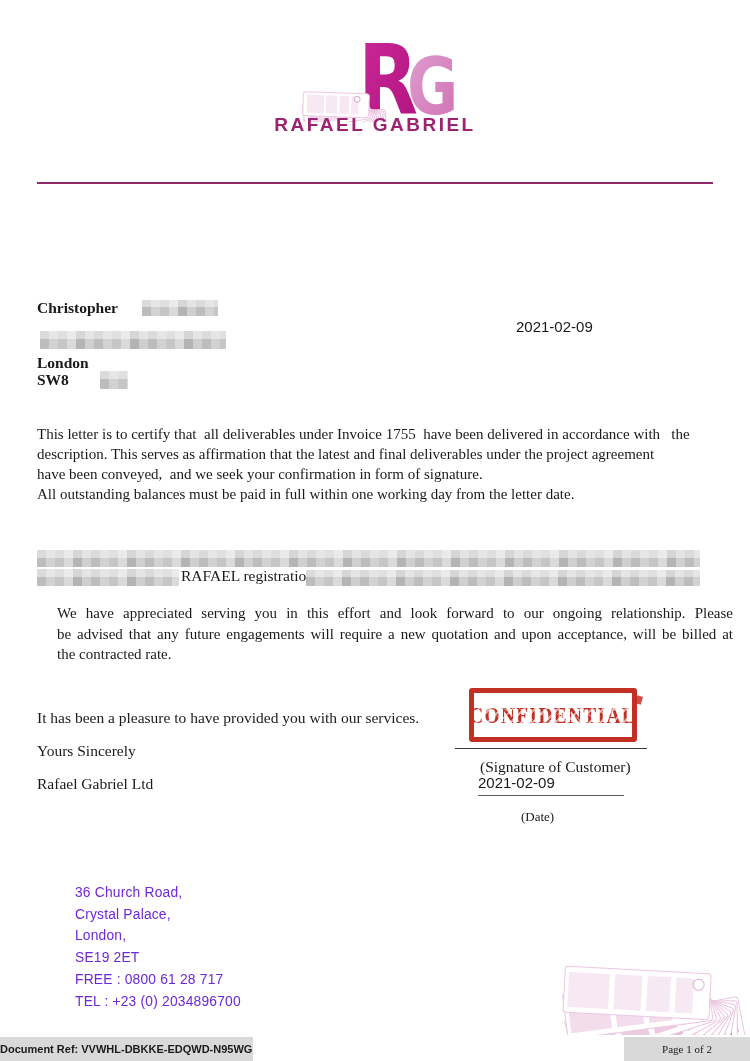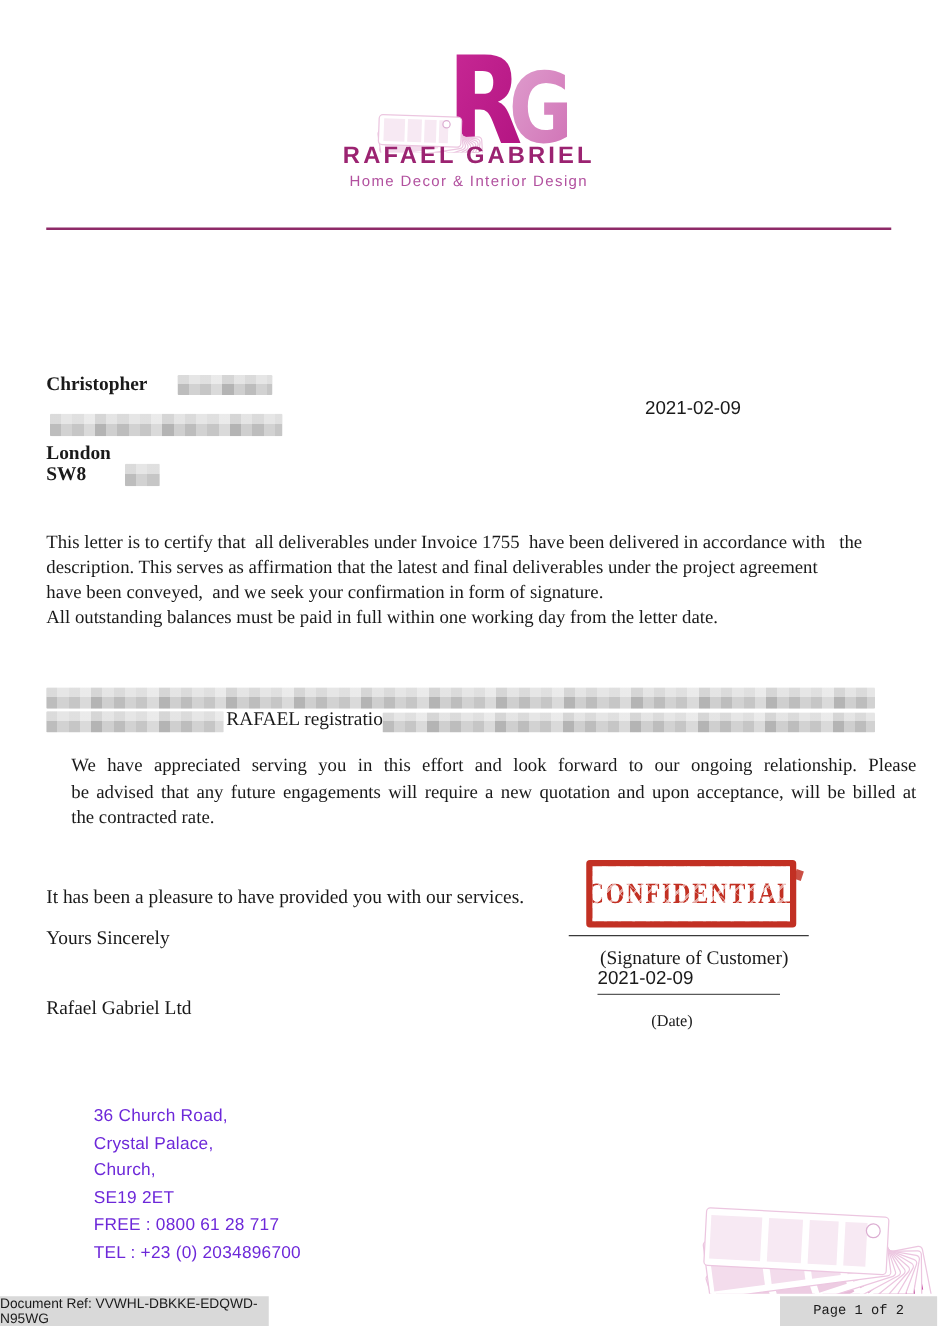--- a/index.html
+++ b/index.html
@@ -185,7 +185,6 @@
   </svg>
 
   <div class="abs brand-title">RAFAEL GABRIEL</div>
-  <div class="abs brand-tagline">Home Decor &amp; Interior Design</div>
   <div class="abs rule"></div>
 
   <div class="abs recipient" style="left:37px;top:299px;">Christopher</div>

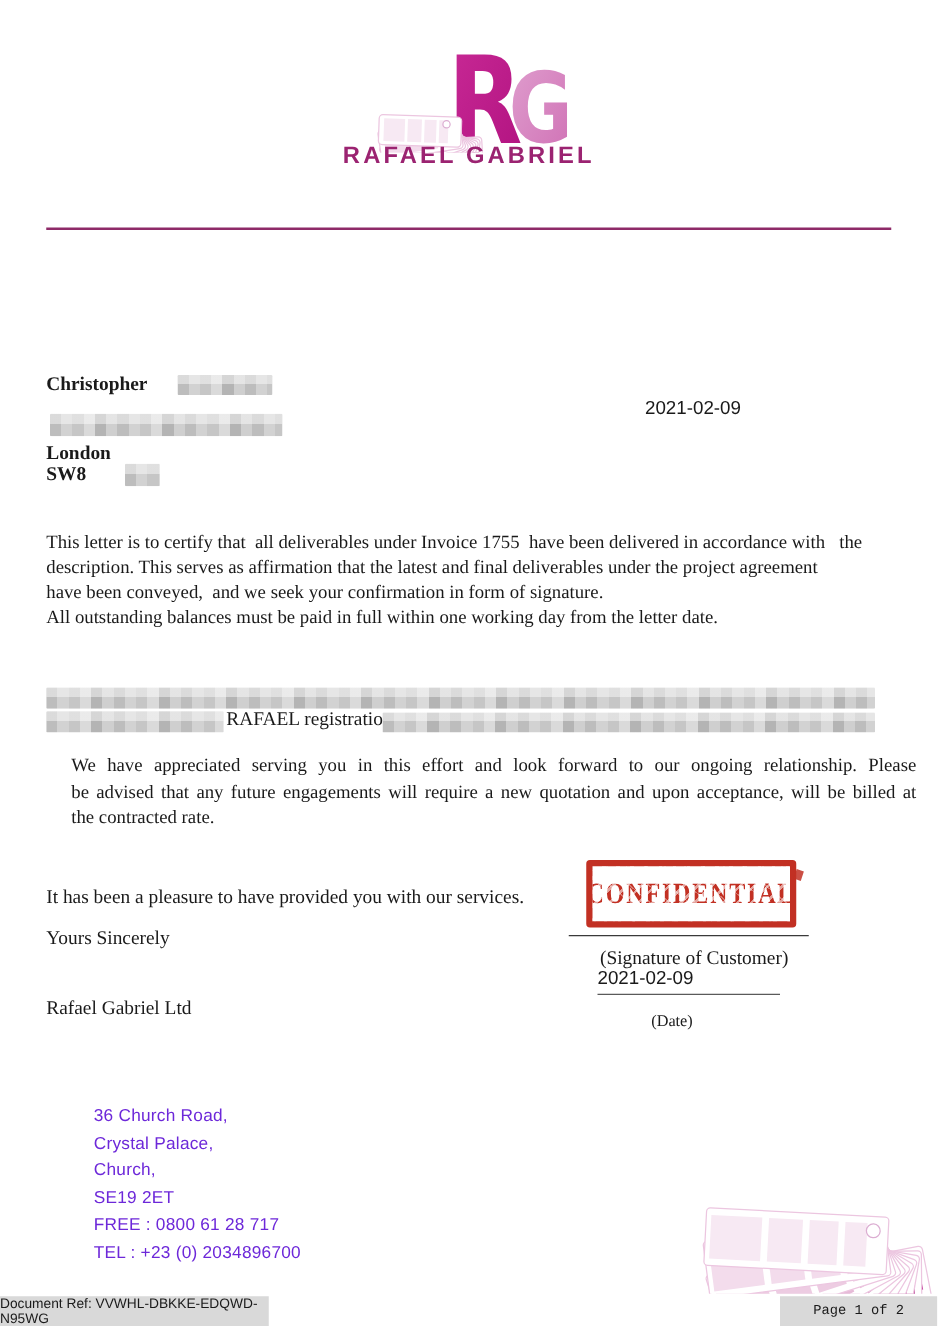--- a/index.html
+++ b/index.html
@@ -219,7 +219,7 @@
 
   <div class="abs plain" style="left:37px;top:709px;">It has been a pleasure to have provided you with our services.</div>
   <div class="abs plain" style="left:37px;top:742px;">Yours Sincerely</div>
-  <div class="abs plain" style="left:37px;top:775px;margin-top:23px;">Rafael Gabriel Ltd</div>
+  <div class="abs plain" style="left:37px;top:775px;">Rafael Gabriel Ltd</div>
 
   <div class="abs stamp">
     <span class="stamp-text">CONFIDENTIAL</span>

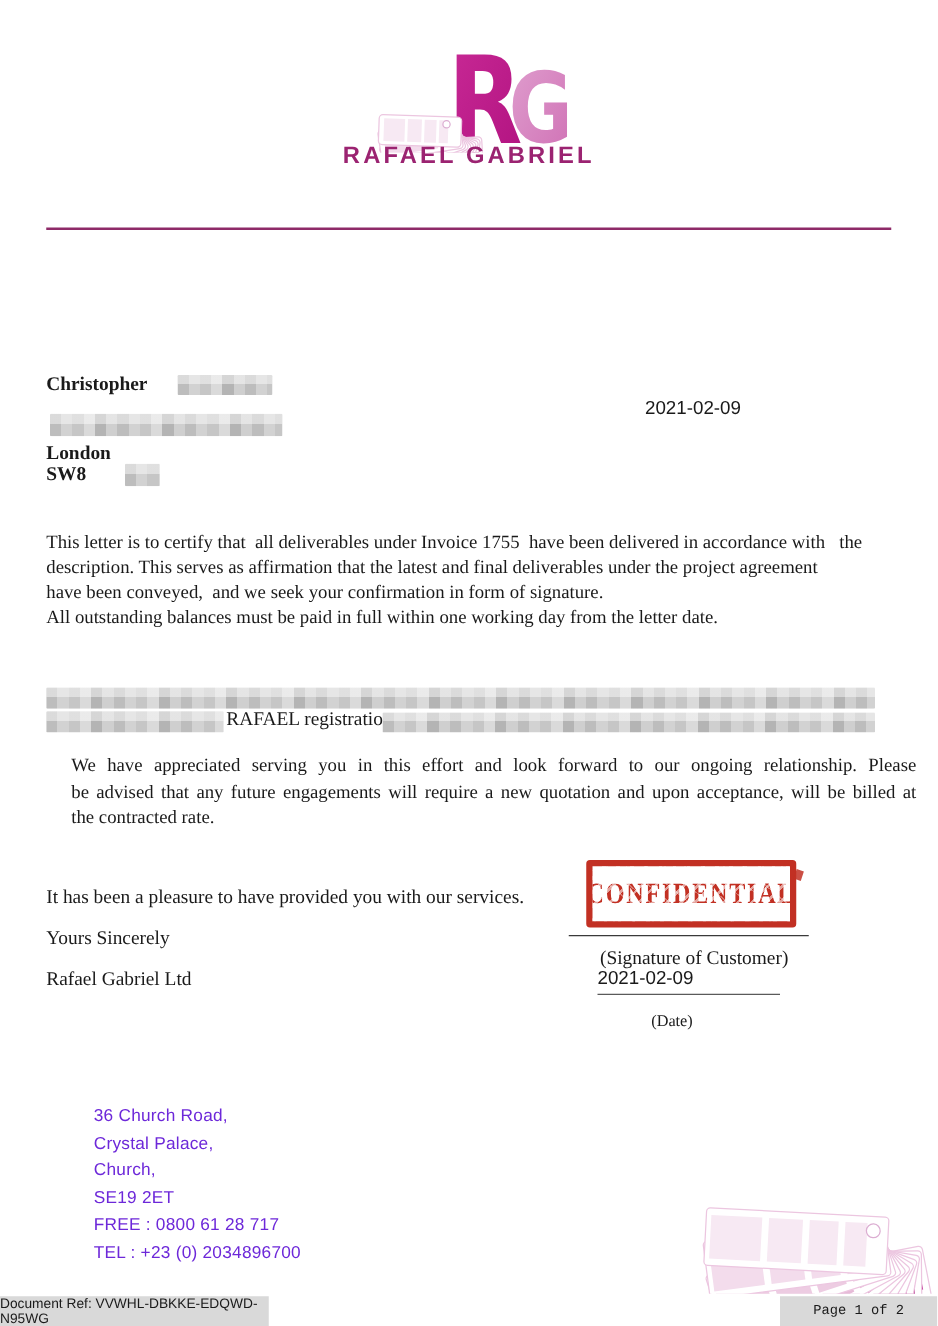--- a/index.html
+++ b/index.html
@@ -235,7 +235,7 @@
   <div class="abs footer-address">
     <div>36 Church Road,</div>
     <div>Crystal Palace,</div>
-    <div>Church,</div>
+    <div>London,</div>
     <div>SE19 2ET</div>
     <div>FREE : 0800 61 28 717</div>
     <div>TEL :  +23 (0) 2034896700</div>

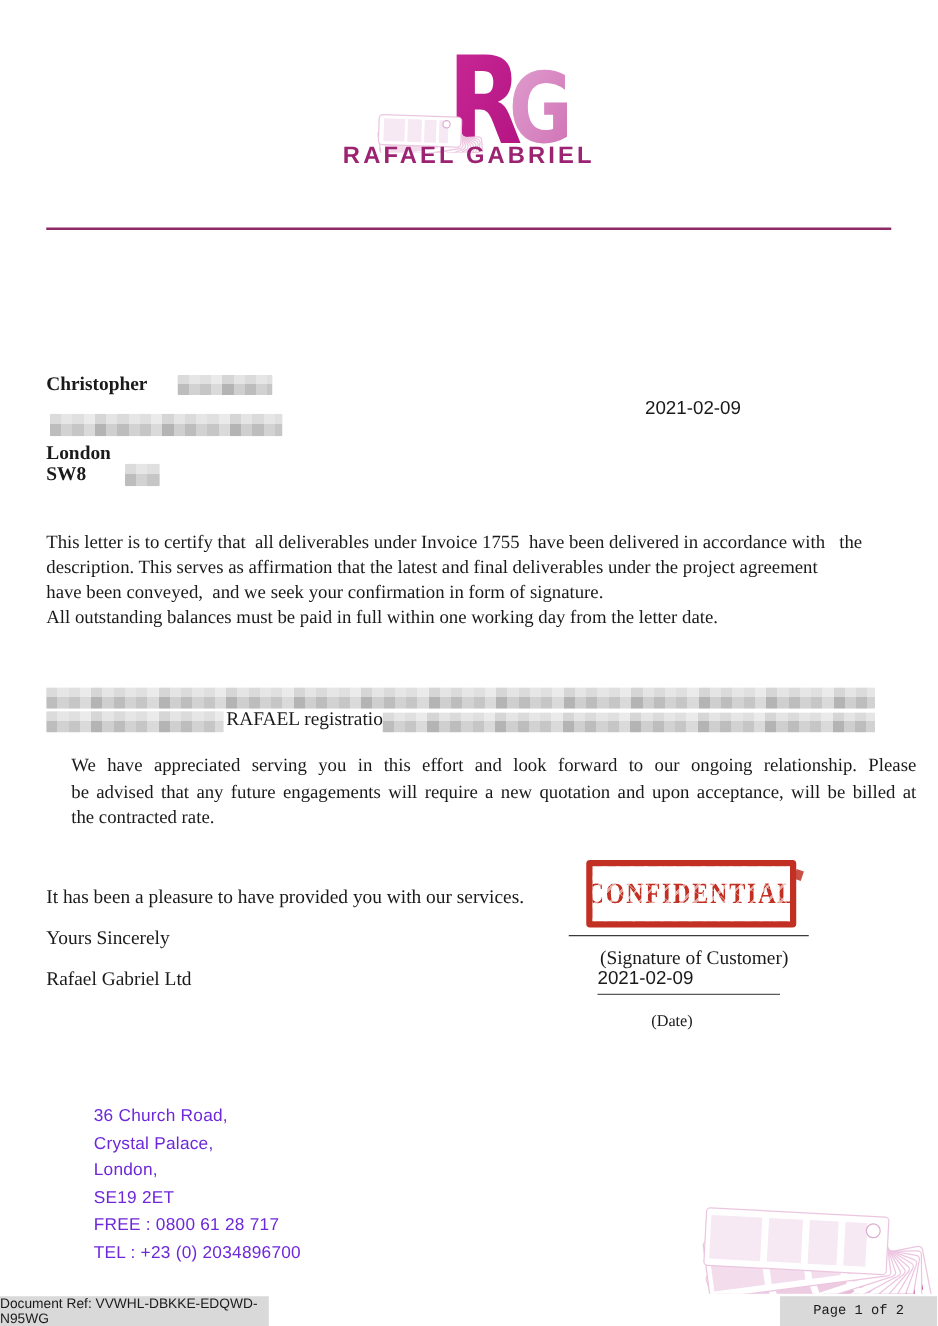--- a/index.html
+++ b/index.html
@@ -79,9 +79,9 @@
     line-height:21.7px; color:#6d28d9; letter-spacing:.2px;
   }
   .pagebar-left {
-    left:0; top:1037px; width:215px; height:24px; background:#d9d9d9;
+    left:0; top:1037px; width:253px; height:24px; background:#d9d9d9;
     display:flex; align-items:center; justify-content:flex-start;
-    font-family:"Liberation Sans", sans-serif; font-size:11px; color:#1a1a1a;
+    font-family:"Liberation Sans", sans-serif; font-size:11px; color:#1a1a1a;font-weight:bold;
   }
   .pagebar-right {
     left:624px; top:1037px; width:126px; height:24px; background:#d9d9d9;

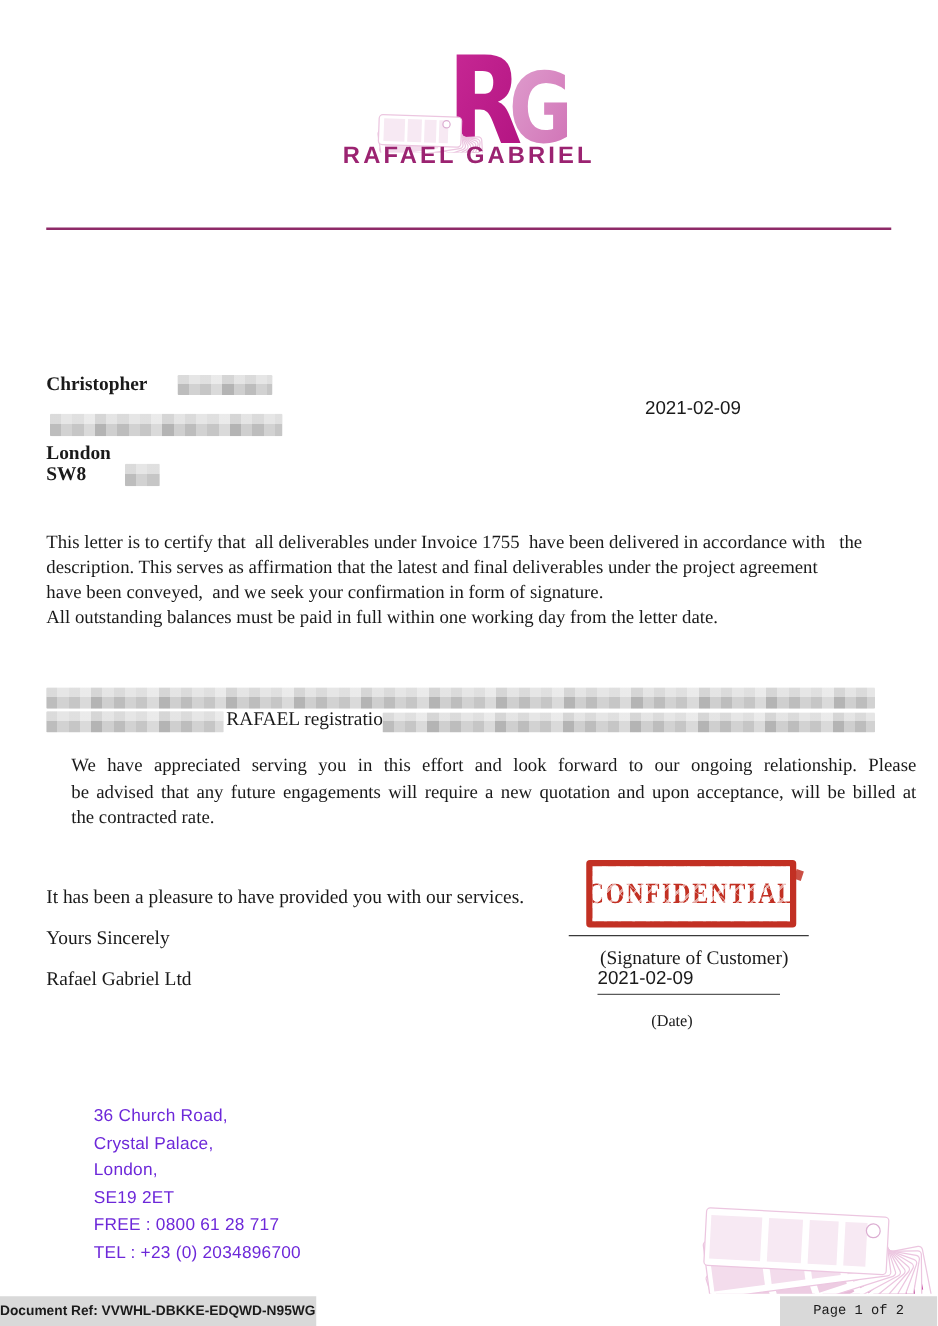--- a/index.html
+++ b/index.html
@@ -86,7 +86,7 @@
   .pagebar-right {
     left:624px; top:1037px; width:126px; height:24px; background:#d9d9d9;
     display:flex; align-items:center; justify-content:center;
-    font-family:Liberation Mono, monospace; font-size:11px; color:#1a1a1a;
+    font-family:Liberation Serif, serif; font-size:11px; color:#1a1a1a;
   }
 </style>
 </head>

